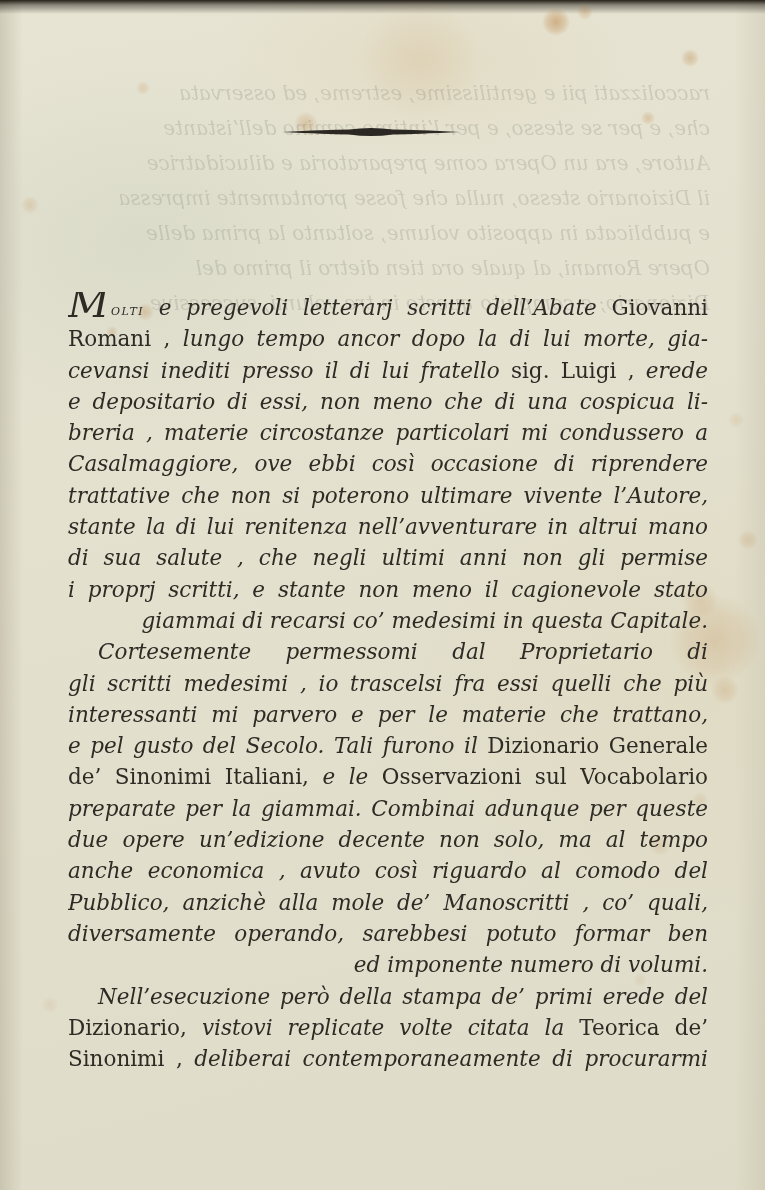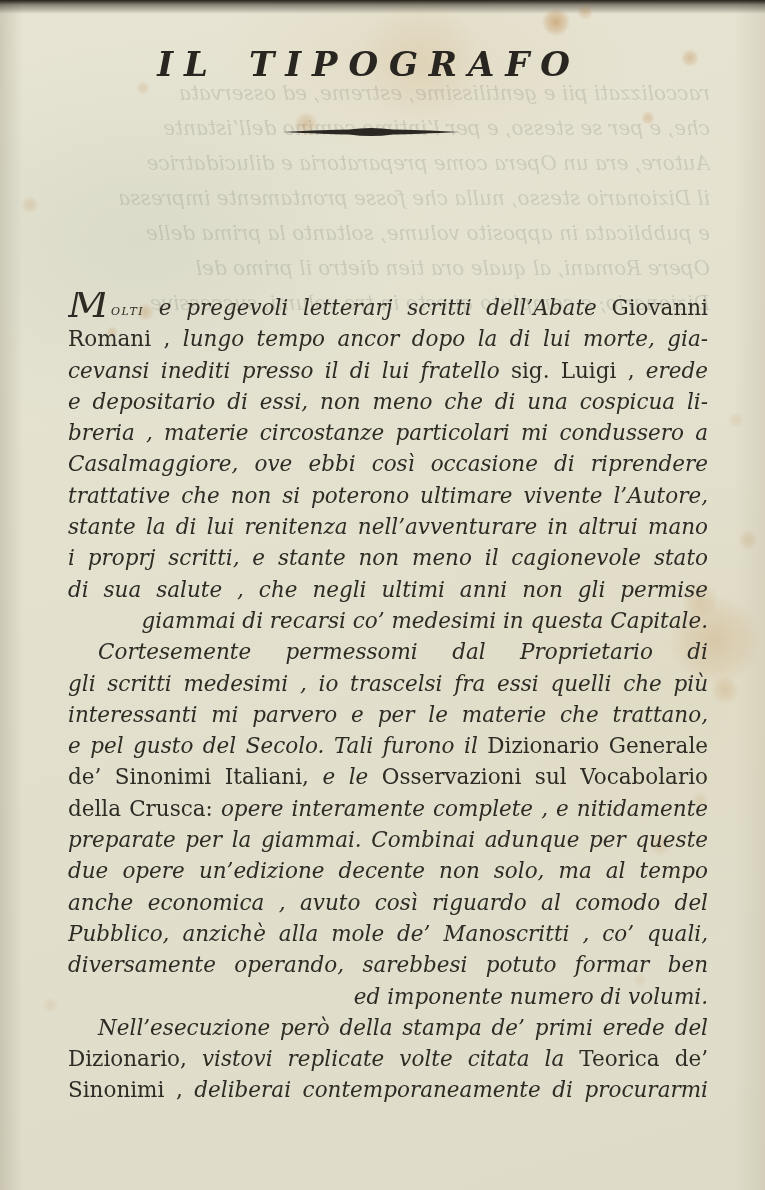--- a/index.html
+++ b/index.html
@@ -81,7 +81,6 @@
       <div class="gline">Opere Romani, al quale ora tien dietro il primo del</div>
       <div class="gline">Dizionario; e compiuto questo in tre volumi, successive</div>
     </div>
-  <h1 class="title">IL TIPOGRAFO</h1>
   <svg class="divider" width="180" height="12" viewBox="0 0 180 12">
     <path d="M1,6 Q45,3.8 68,3.6 Q90,0.2 112,3.6 Q135,3.8 179,6 Q135,8.2 112,8.4 Q90,11.8 68,8.4 Q45,8.2 1,6 Z" fill="#2b2823"></path>
   </svg>

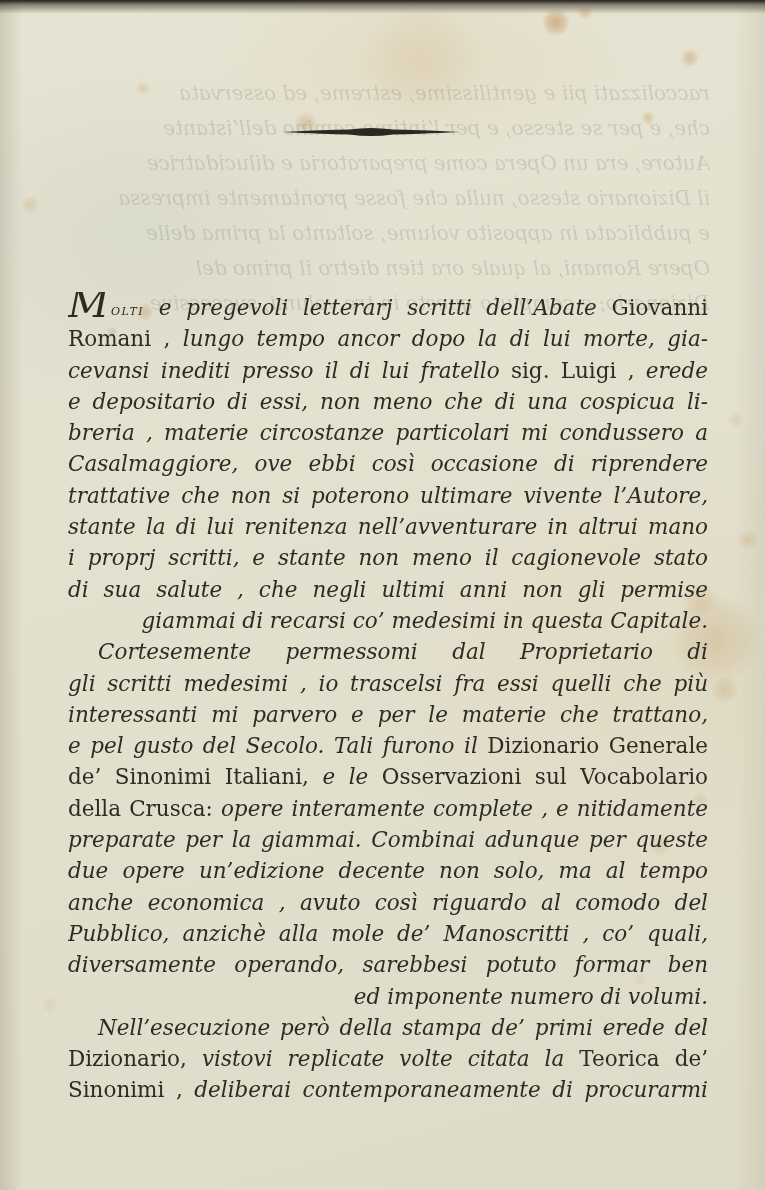--- a/index.html
+++ b/index.html
@@ -93,8 +93,8 @@
       <div class="line"><span class="i">Casalmaggiore, ove ebbi così occasione di riprendere quelle</span></div>
       <div class="line"><span class="i">trattative che non si poterono ultimare vivente l’Autore,</span></div>
       <div class="line"><span class="i">stante la di lui renitenza nell’avventurare in altrui mano</span></div>
+      <div class="line"><span class="i">di sua salute , che negli ultimi anni non gli permise</span></div>
       <div class="line"><span class="i">i proprj scritti, e stante non meno il cagionevole stato</span></div>
-      <div class="line"><span class="i">di sua salute , che negli ultimi anni non gli permise</span></div>
       <div class="line noj"><span class="i">giammai di recarsi co’ medesimi in questa Capitale.</span></div>
       <div class="line ind"><span class="i">Cortesemente permessomi dal Proprietario di esaminare</span></div>
       <div class="line"><span class="i">gli scritti medesimi , io trascelsi fra essi quelli che più</span></div>

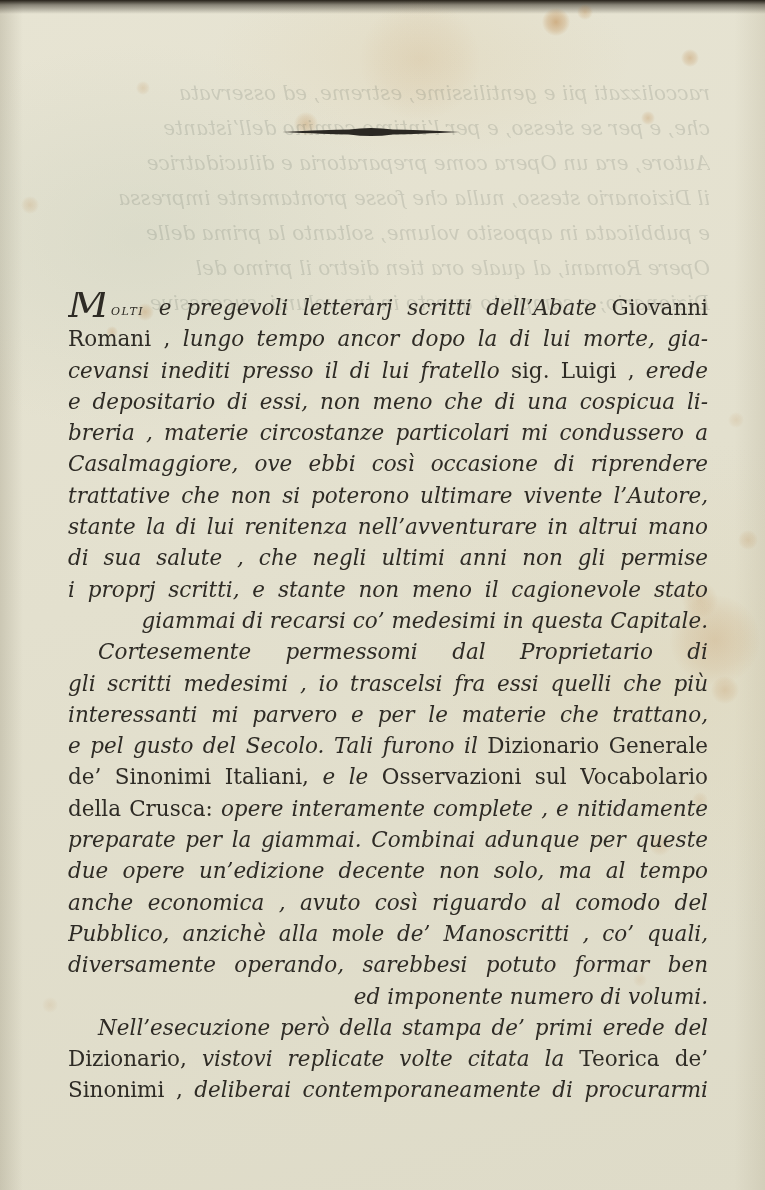--- a/index.html
+++ b/index.html
@@ -101,7 +101,6 @@
       <div class="line"><span class="i">interessanti mi parvero e per le materie che trattano,</span></div>
       <div class="line"><span class="i">e pel gusto del Secolo. Tali furono il </span><span class="r">Dizionario Generale</span></div>
       <div class="line"><span class="r">de’ Sinonimi Italiani, </span><span class="i">e le </span><span class="r">Osservazioni sul Vocabolario</span></div>
-      <div class="line"><span class="r">della Crusca: </span><span class="i">opere interamente complete , e nitidamente</span></div>
       <div class="line"><span class="i">preparate per la giammai. Combinai adunque per queste</span></div>
       <div class="line"><span class="i">due opere un’edizione decente non solo, ma al tempo stesso</span></div>
       <div class="line"><span class="i">anche economica , avuto così riguardo al comodo del</span></div>

